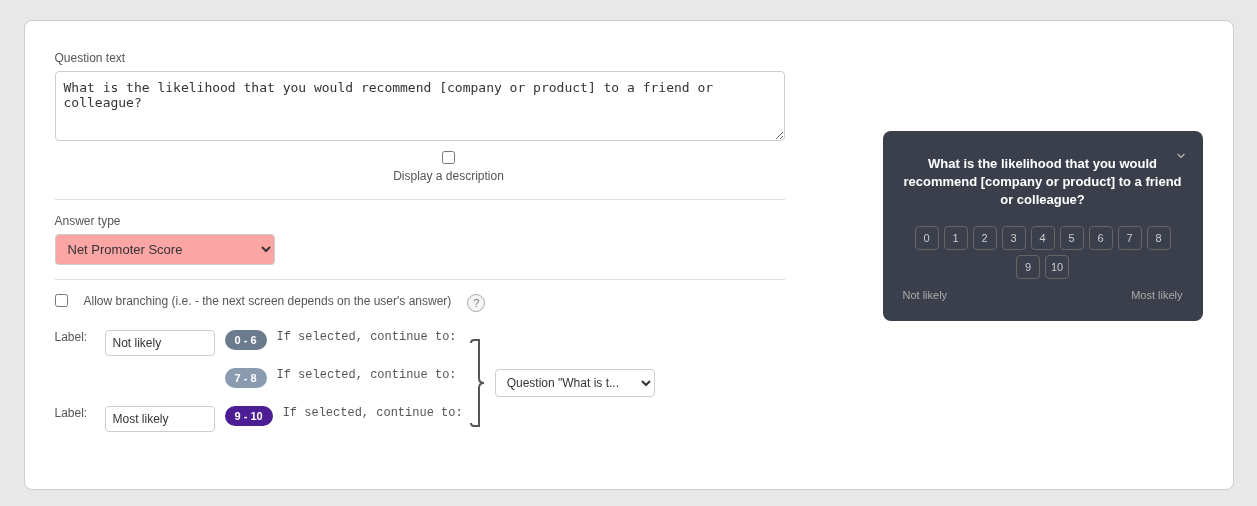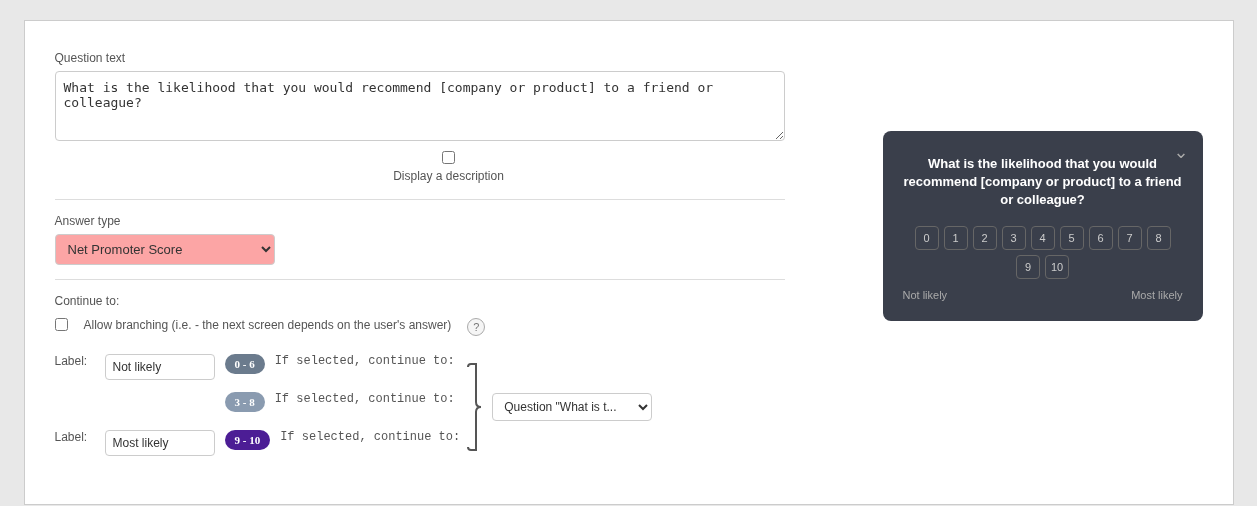--- a/index.html
+++ b/index.html
@@ -15,11 +15,11 @@
     }
     .outer-container {
       background: #fff;
-      border-radius: 0;
+      border-radius: 8px;
       border: 1px solid #ccc;
       width: 1210px;
       min-height: 470px;
-      padding: 30px 30px 44px 30px;
+      padding: 30px 30px 32px 30px;
       display: flex;
       flex-direction: row;
       gap: 20px;

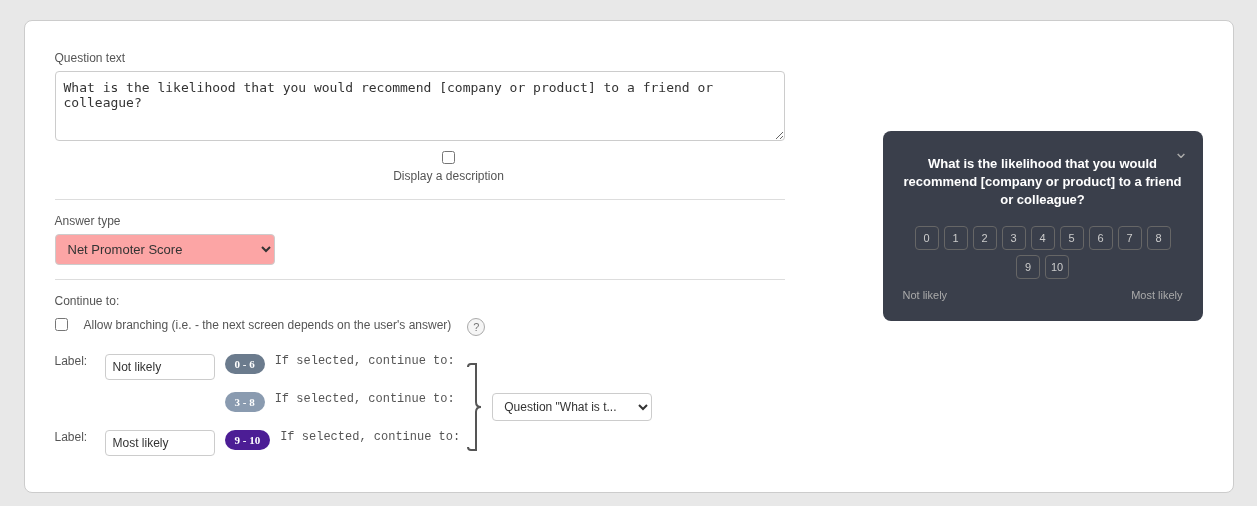--- a/index.html
+++ b/index.html
@@ -269,7 +269,6 @@
 
     <hr class="divider2">
 
-    <div class="continue-label">Continue to:</div>
 
     <div class="branching-row">
       <input type="checkbox" id="branching" style="">

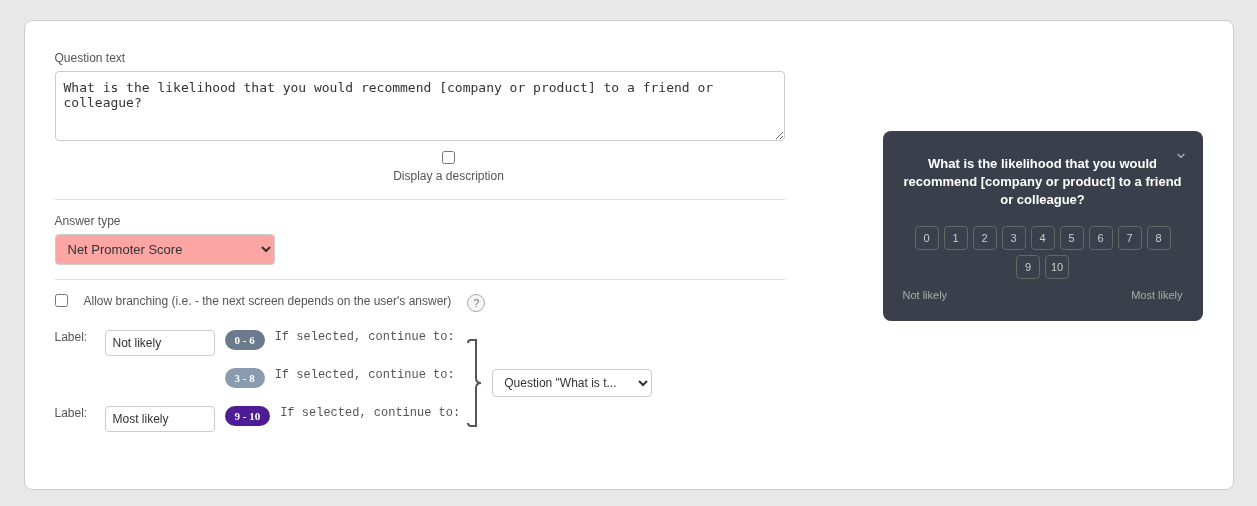--- a/index.html
+++ b/index.html
@@ -137,7 +137,6 @@
       font-size: 11px;
       font-weight: bold;
       color: #fff;
-      font-family: Liberation Serif, serif;
     }
     .range-badge-06 { background: #6b7b8d; }
     .range-badge-78 { background: #8a9bb0; }

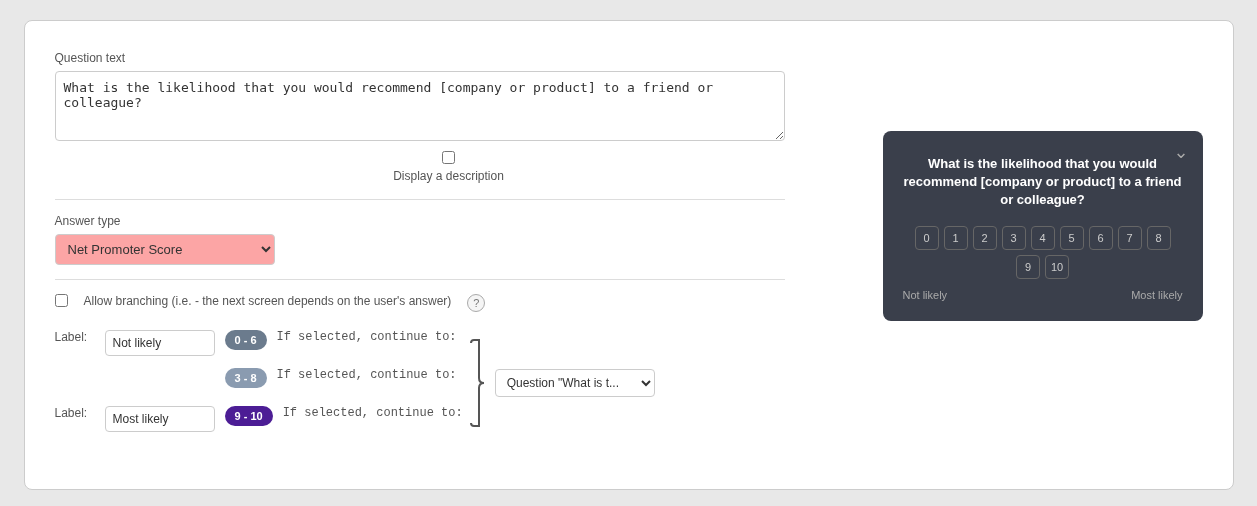--- a/index.html
+++ b/index.html
@@ -289,7 +289,7 @@
         <div class="range-item">
           <span class="label-text"></span>
           <span style="width:110px;"></span>
-          <span class="range-badge range-badge-78">3 - 8</span>
+          <span class="range-badge range-badge-78">7 - 8</span>
           <span class="continue-to-text">If selected, continue to:</span>
         </div>
 

